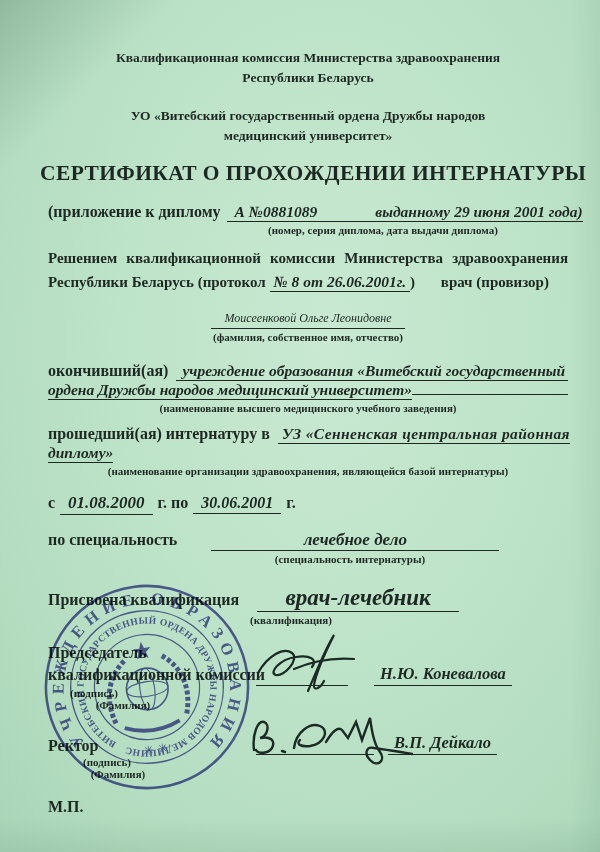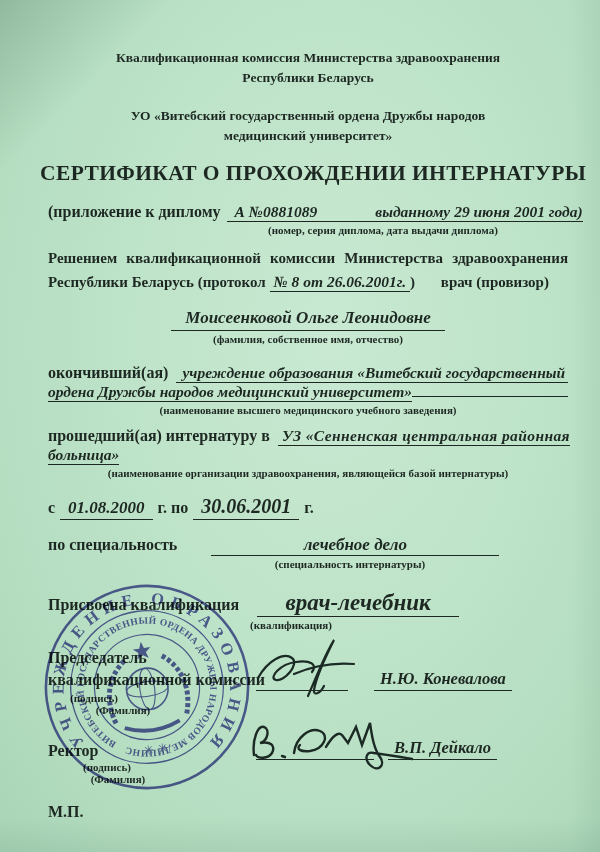--- a/index.html
+++ b/index.html
@@ -30,7 +30,7 @@
   .cap{font-size:11px;font-weight:bold;}
   .just{text-align:justify;text-align-last:justify;}
   .dec{font-size:15px;font-weight:bold;line-height:1.55;}
-  .name-line{font-size:17px;font-weight:bold;font-style:italic;border-bottom:1.8px solid #1e2823;display:inline-block;padding:0 14px 2px;}
+  .name-line{font-size:12px;font-weight:normal;font-style:italic;border-bottom:1.8px solid #1e2823;display:inline-block;padding:0 14px 2px;}
   .ext{flex:1;border-bottom:1.6px solid #1e2823;}
   .sigrow{display:flex;align-items:flex-end;}
   .sigline{border-bottom:1.6px solid #1e2823;position:relative;}

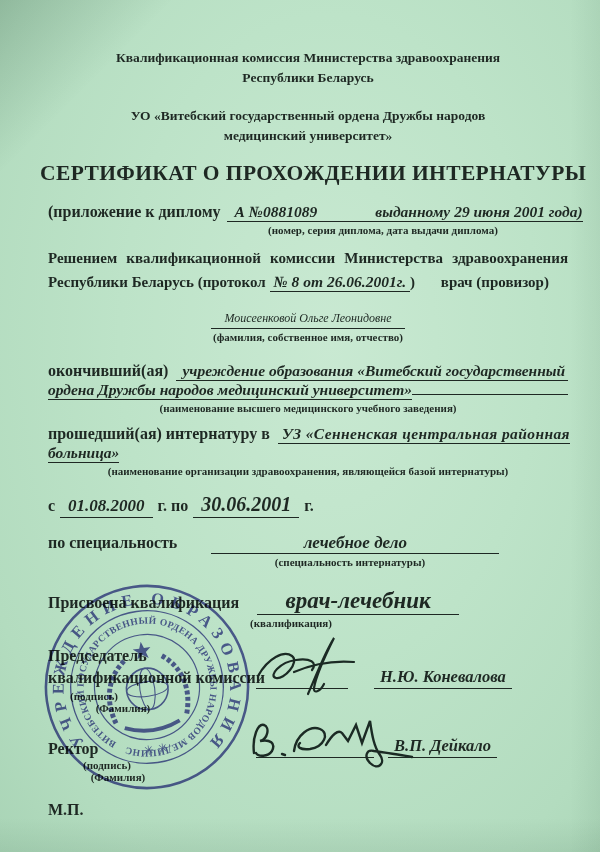--- a/index.html
+++ b/index.html
@@ -109,7 +109,7 @@
       <span class="fill" style="flex:1;margin-left:8px;padding-left:4px;white-space:nowrap;letter-spacing:.4px;">УЗ «Сенненская  центральная  районная</span>
     </div>
     <div class="row">
-      <span class="fill">больница»</span>
+      <span class="fill">диплому»</span>
     </div>
     <div class="cap" style="margin-top:2px;text-align:center;">(наименование организации здравоохранения, являющейся базой интернатуры)</div>
   </div>

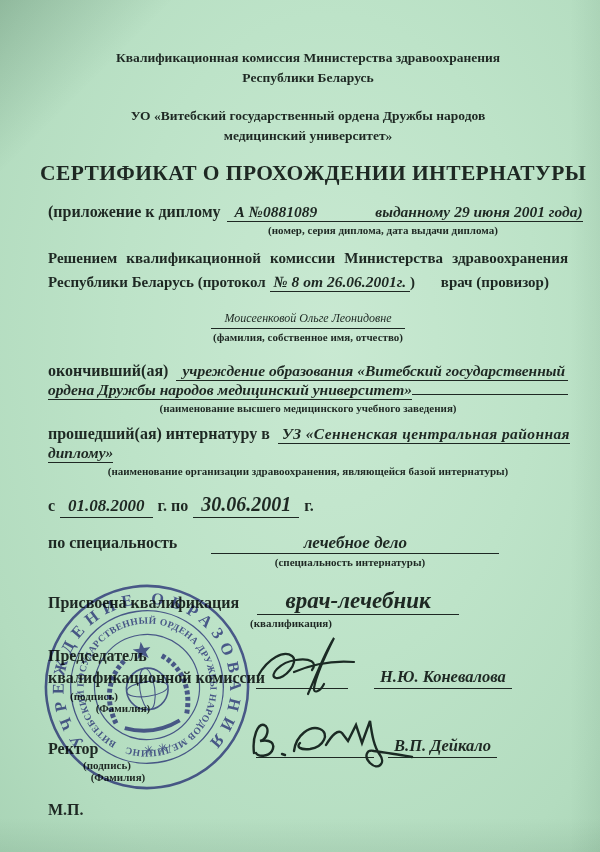--- a/index.html
+++ b/index.html
@@ -118,7 +118,7 @@
     <span class="lbl">с</span>
     <span class="fill" style="margin:0 5px;padding:0 8px 1px;font-size:17px;">01.08.2000</span>
     <span class="lbl">г. по</span>
-    <span class="fill" style="margin:0 5px;padding:0 8px 1px;font-size:20px;">30.06.2001</span>
+    <span class="fill" style="margin:0 5px;padding:0 8px 1px;font-size:16px;">30.06.2001</span>
     <span class="lbl">г.</span>
   </div>
 

